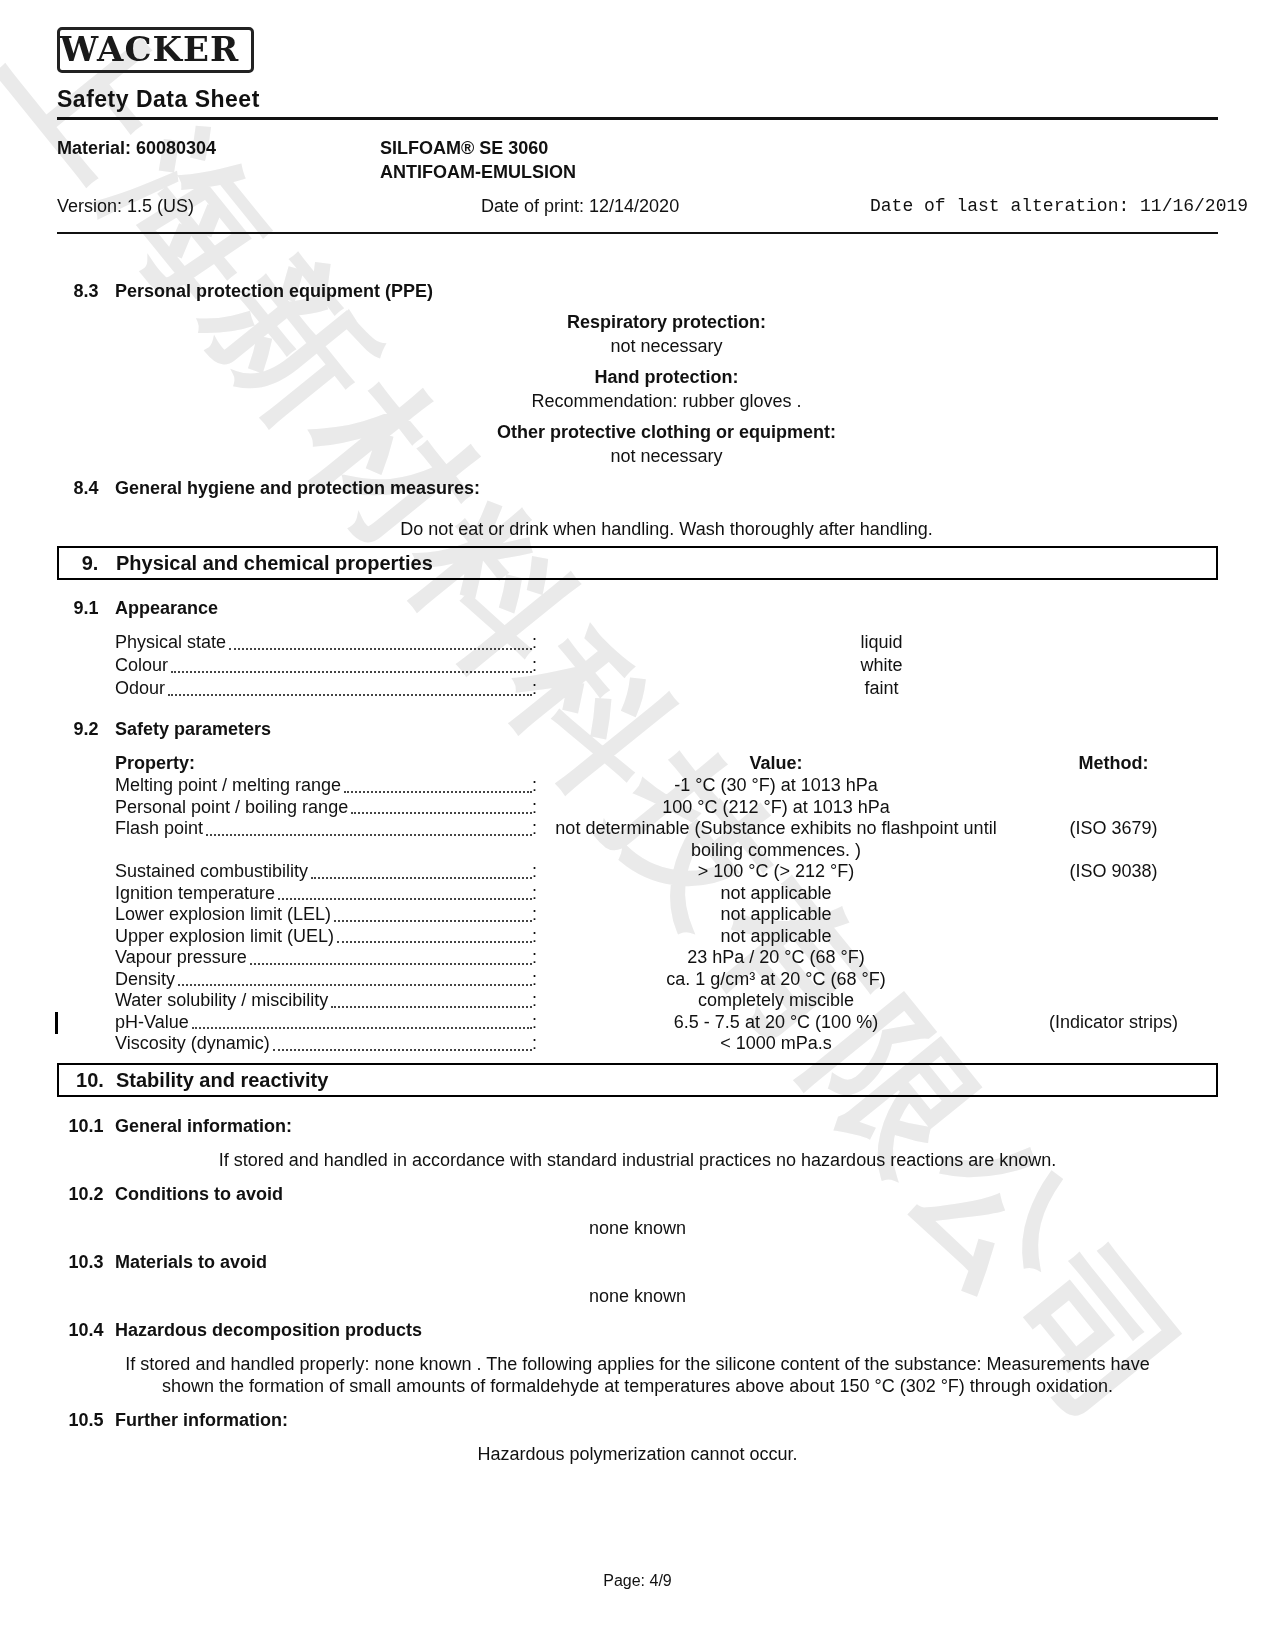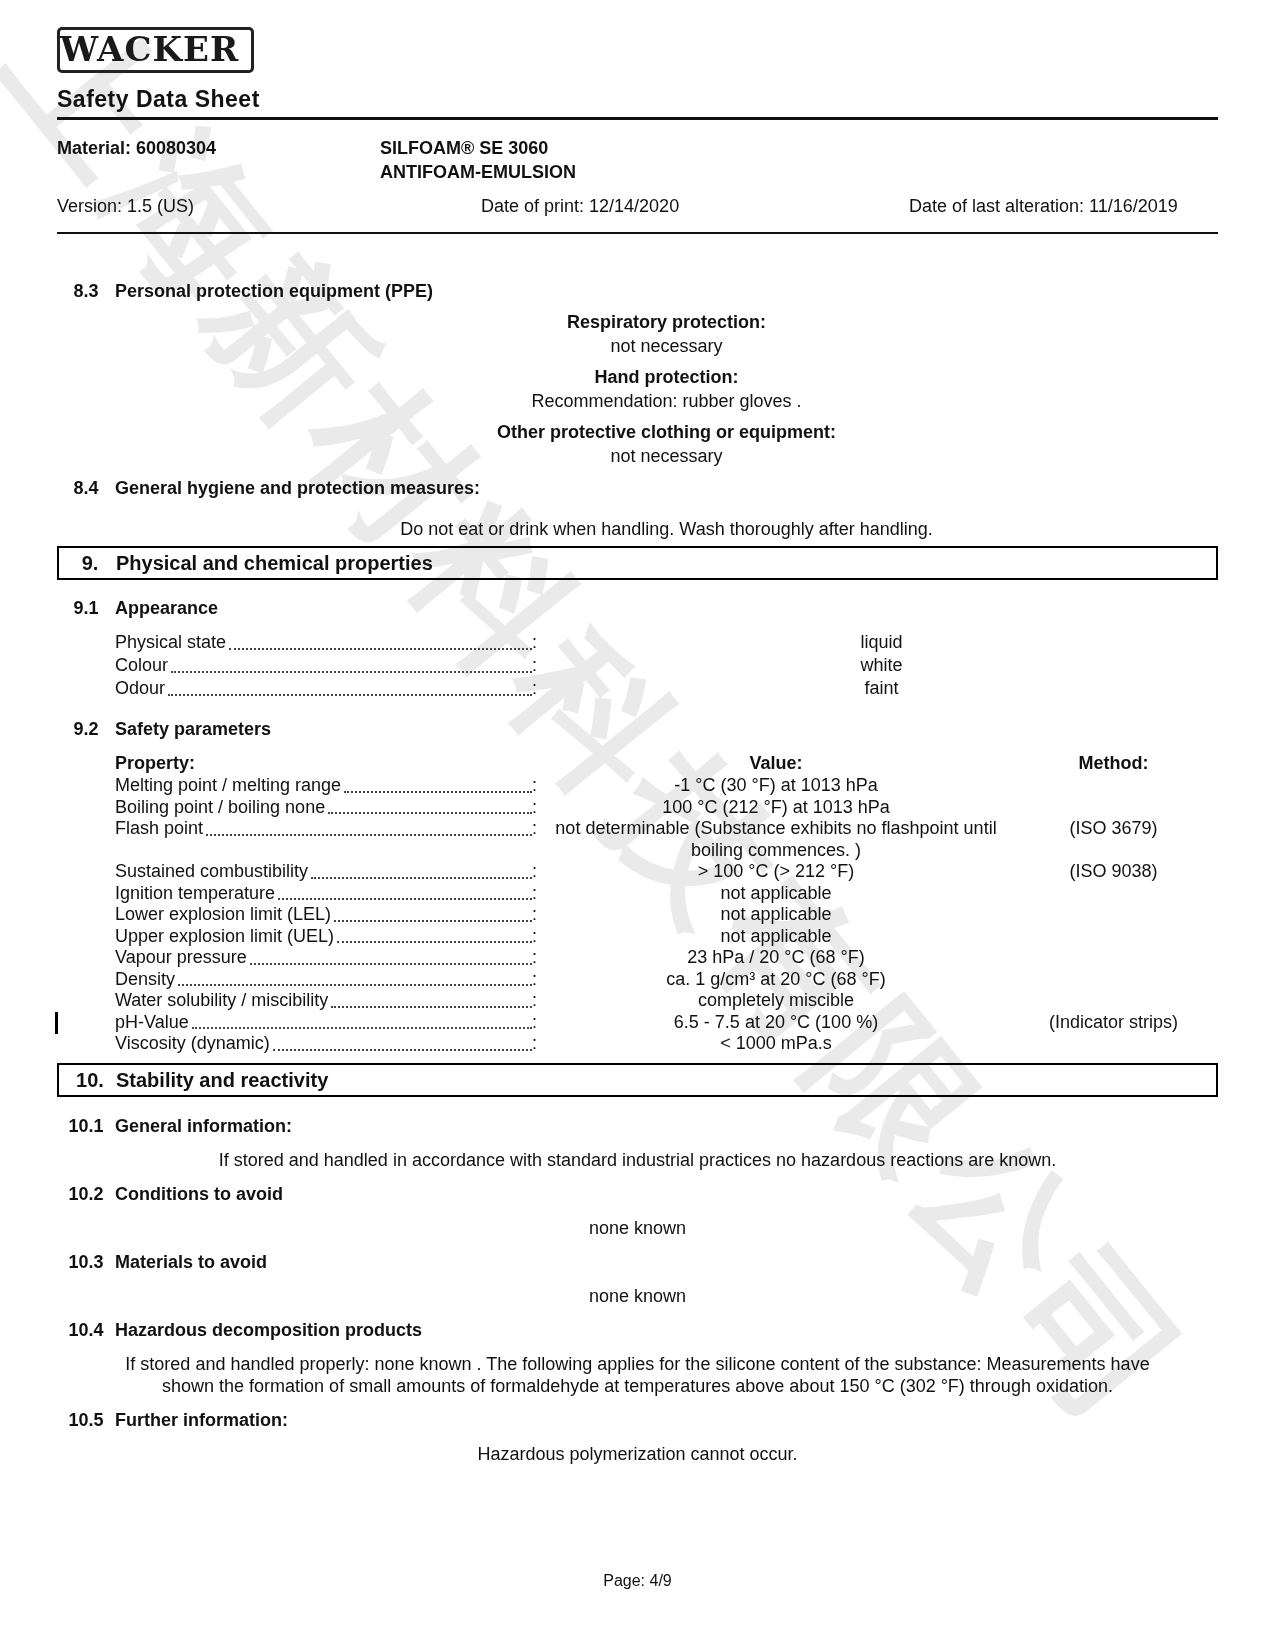--- a/index.html
+++ b/index.html
@@ -30,7 +30,7 @@
   .ver-row{position:relative;margin:10px 0 0 57px;height:24px;}
   .ver-row .version{position:absolute;left:0;}
   .ver-row .printdate{position:absolute;left:424px;}
-  .ver-row .altdate{position:absolute;left:852px;}
+  .ver-row .altdate{position:absolute;left:813px;font-family:Liberation Mono, monospace;}
   .rule-ver{margin:14px 0 0 57px;width:1161px;height:2px;background:#111;}
 
   

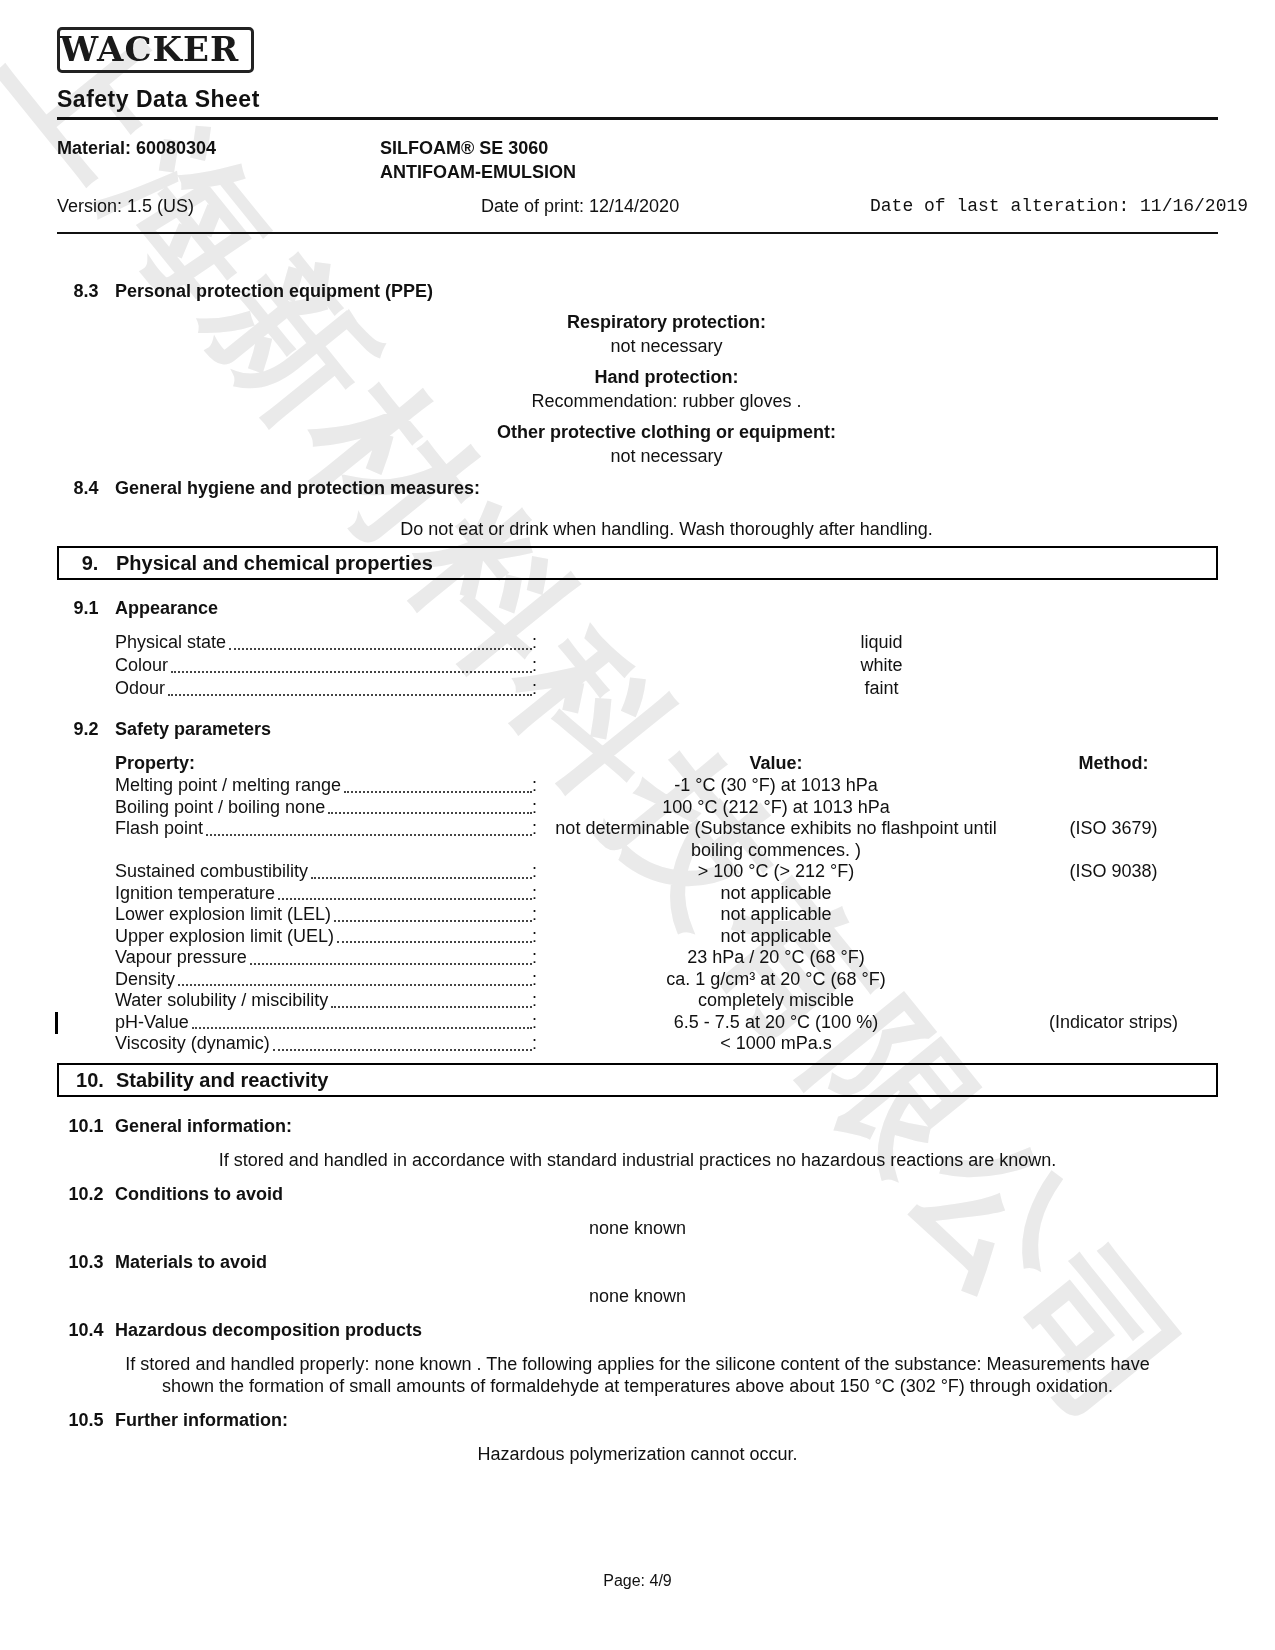--- a/index.html
+++ b/index.html
@@ -184,7 +184,7 @@
       </div>
       <div class="prow">
         <span class="pcell">
-            <span class="plbl">Boiling point / boiling none</span>
+            <span class="plbl">Personal point / boiling range</span>
             <span class="leader"></span>
             <span>:</span>
           </span>

